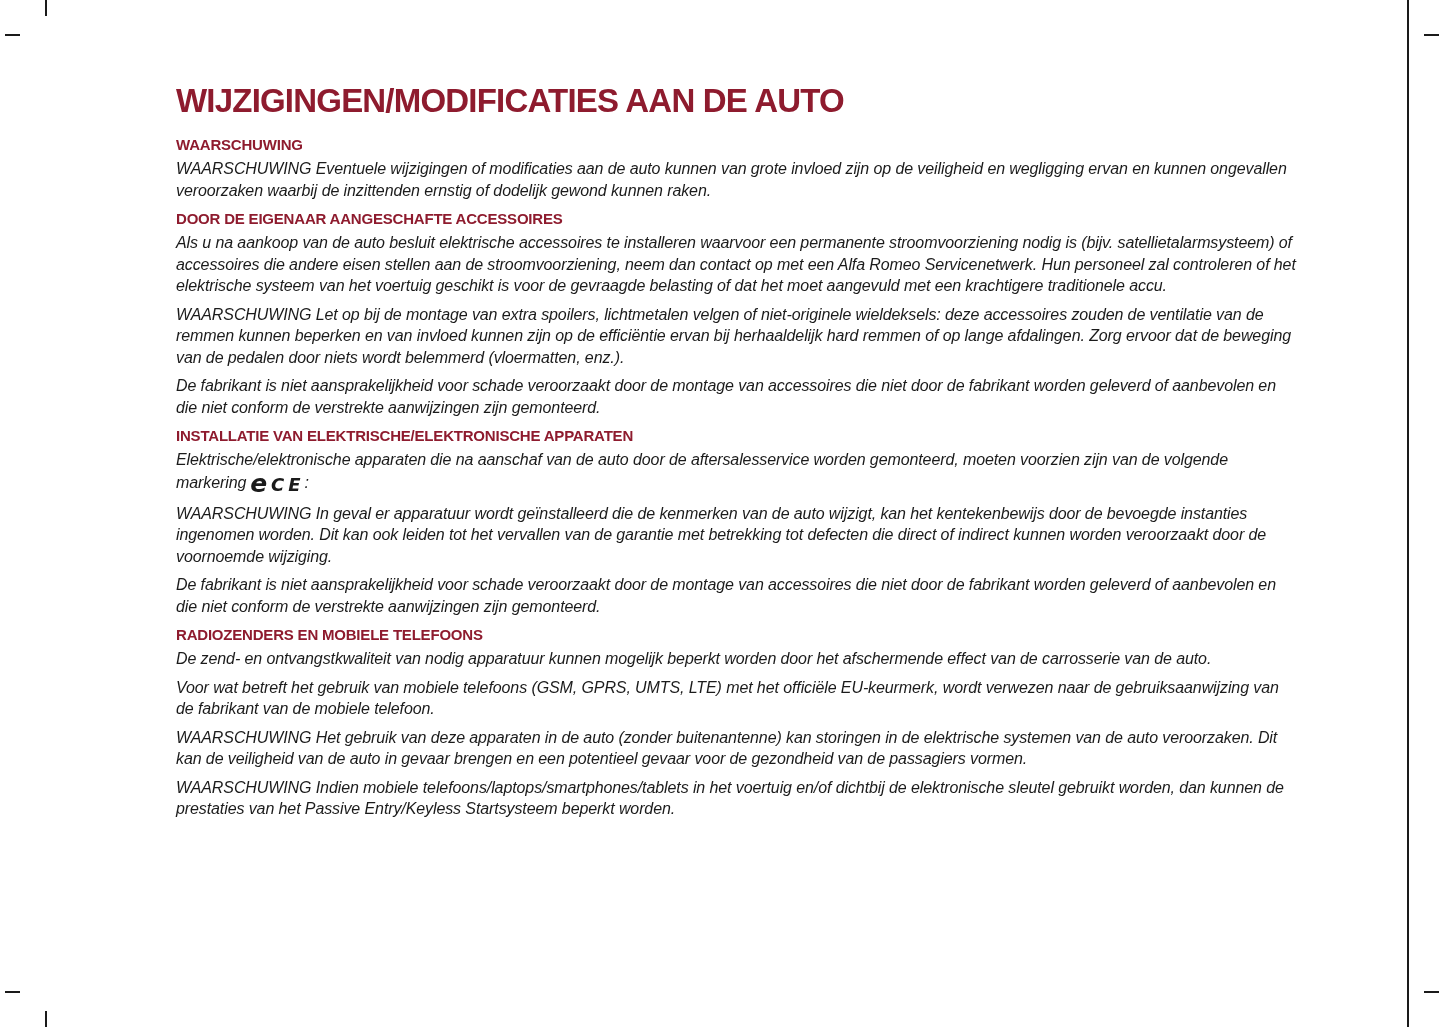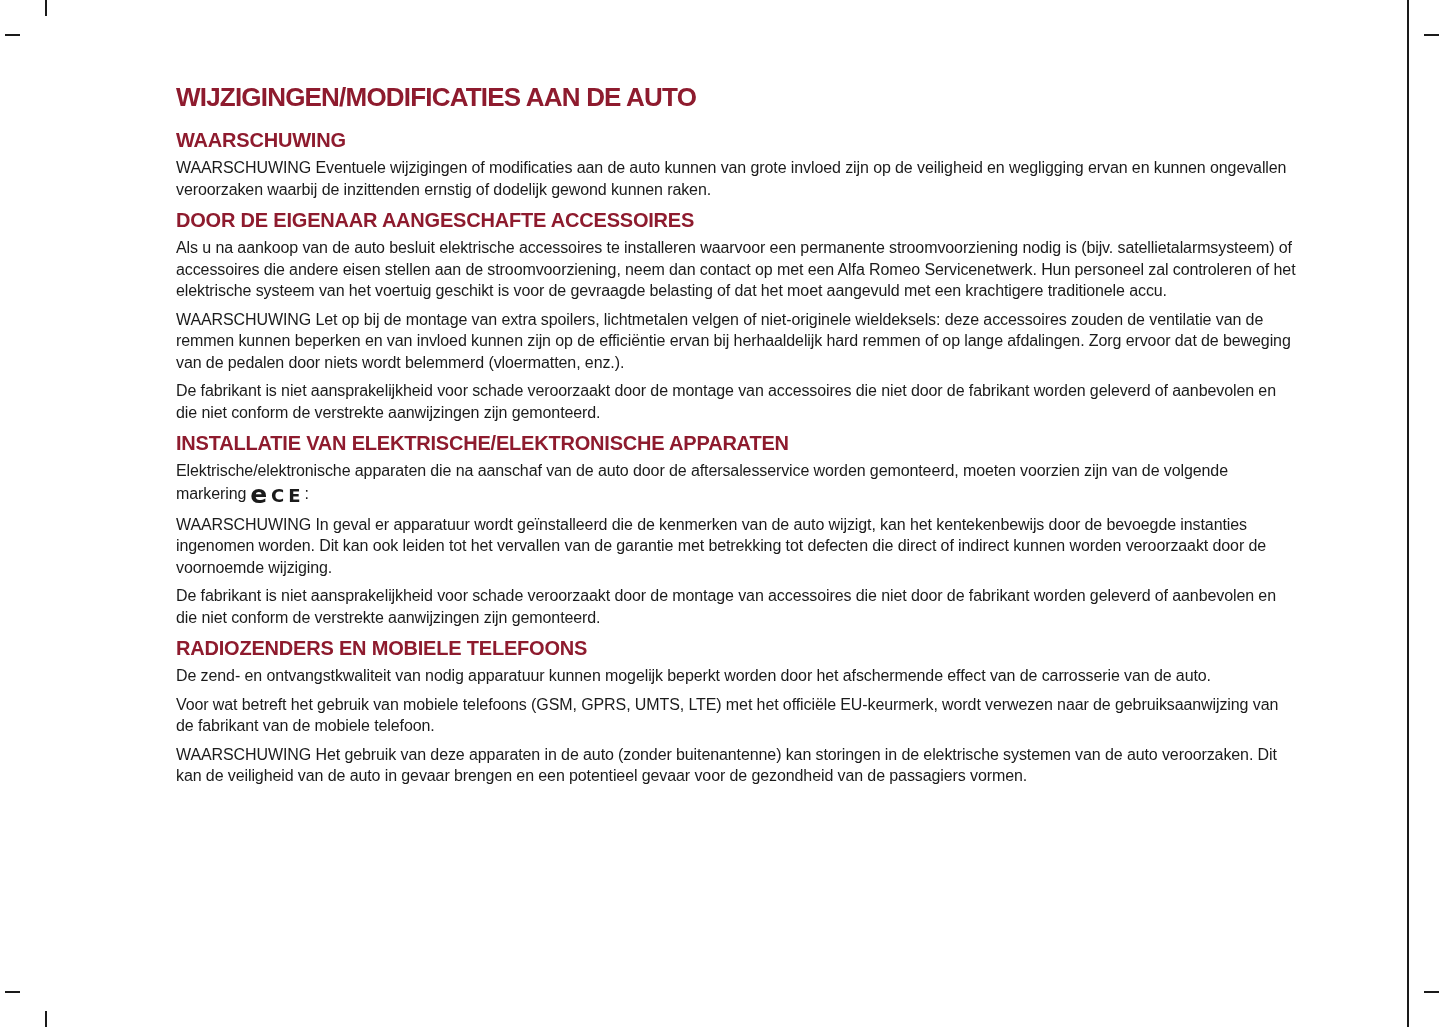--- a/index.html
+++ b/index.html
@@ -23,7 +23,7 @@
     color: #1b1b1b;
   }
   h1.title {
-    font-size: 26px;
+    font-size: 33px;
     font-weight: bold;
     color: #8e1b2e;
     letter-spacing: -0.8px;

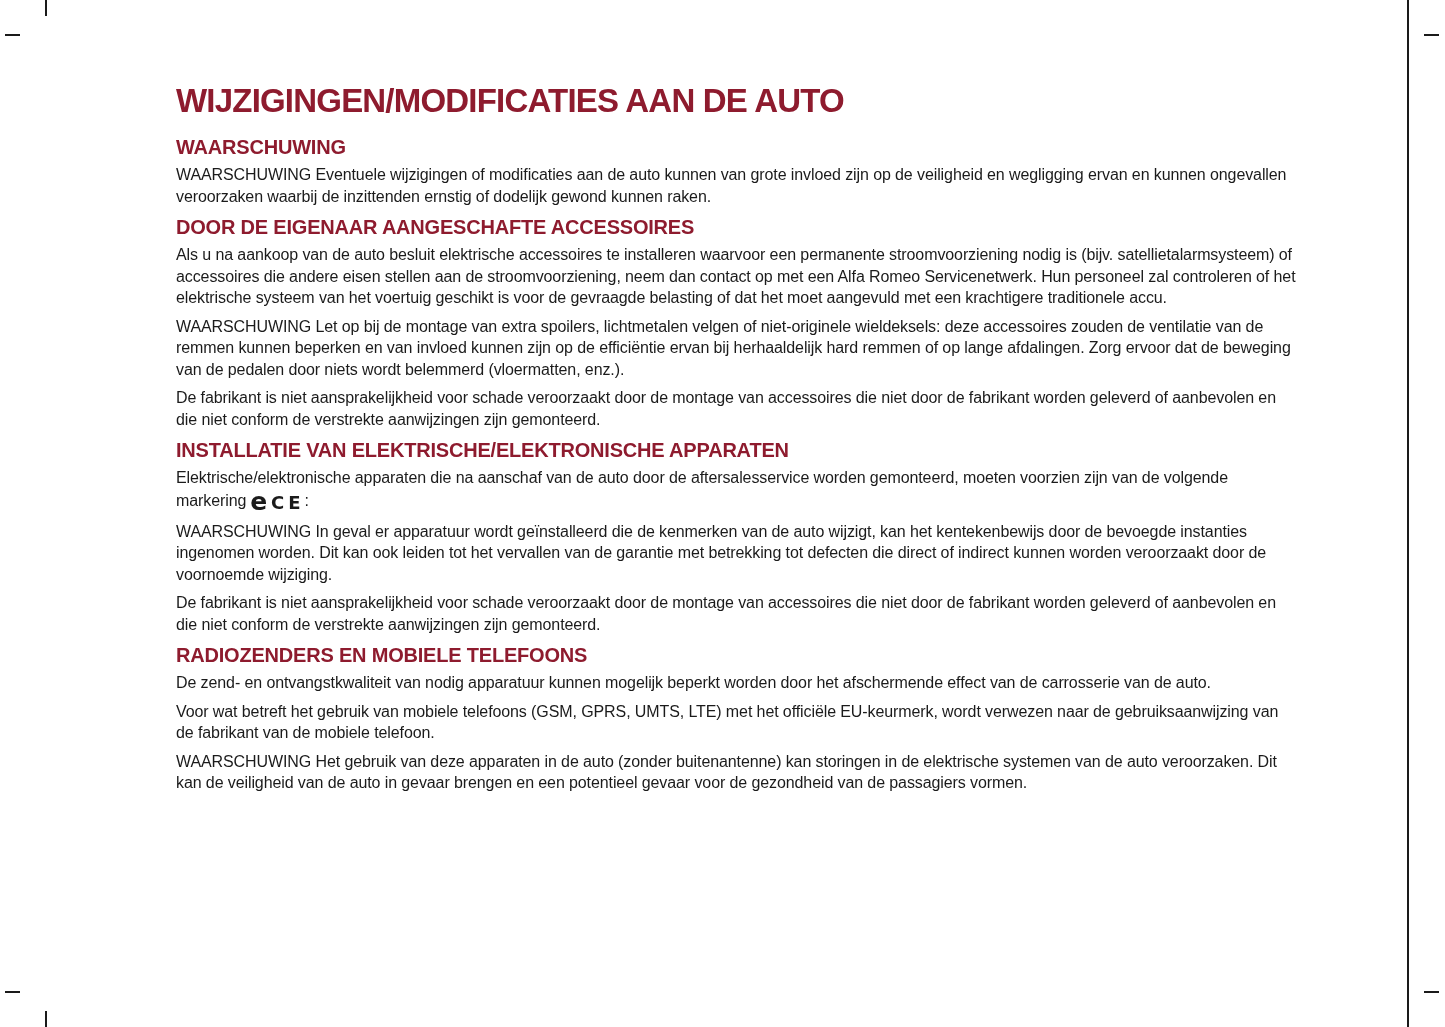--- a/index.html
+++ b/index.html
@@ -31,7 +31,7 @@
     font-stretch: condensed;
   }
   h2.section-heading {
-    font-size: 20px;
+    font-size: 15px;
     font-weight: bold;
     color: #8e1b2e;
     letter-spacing: -0.2px;

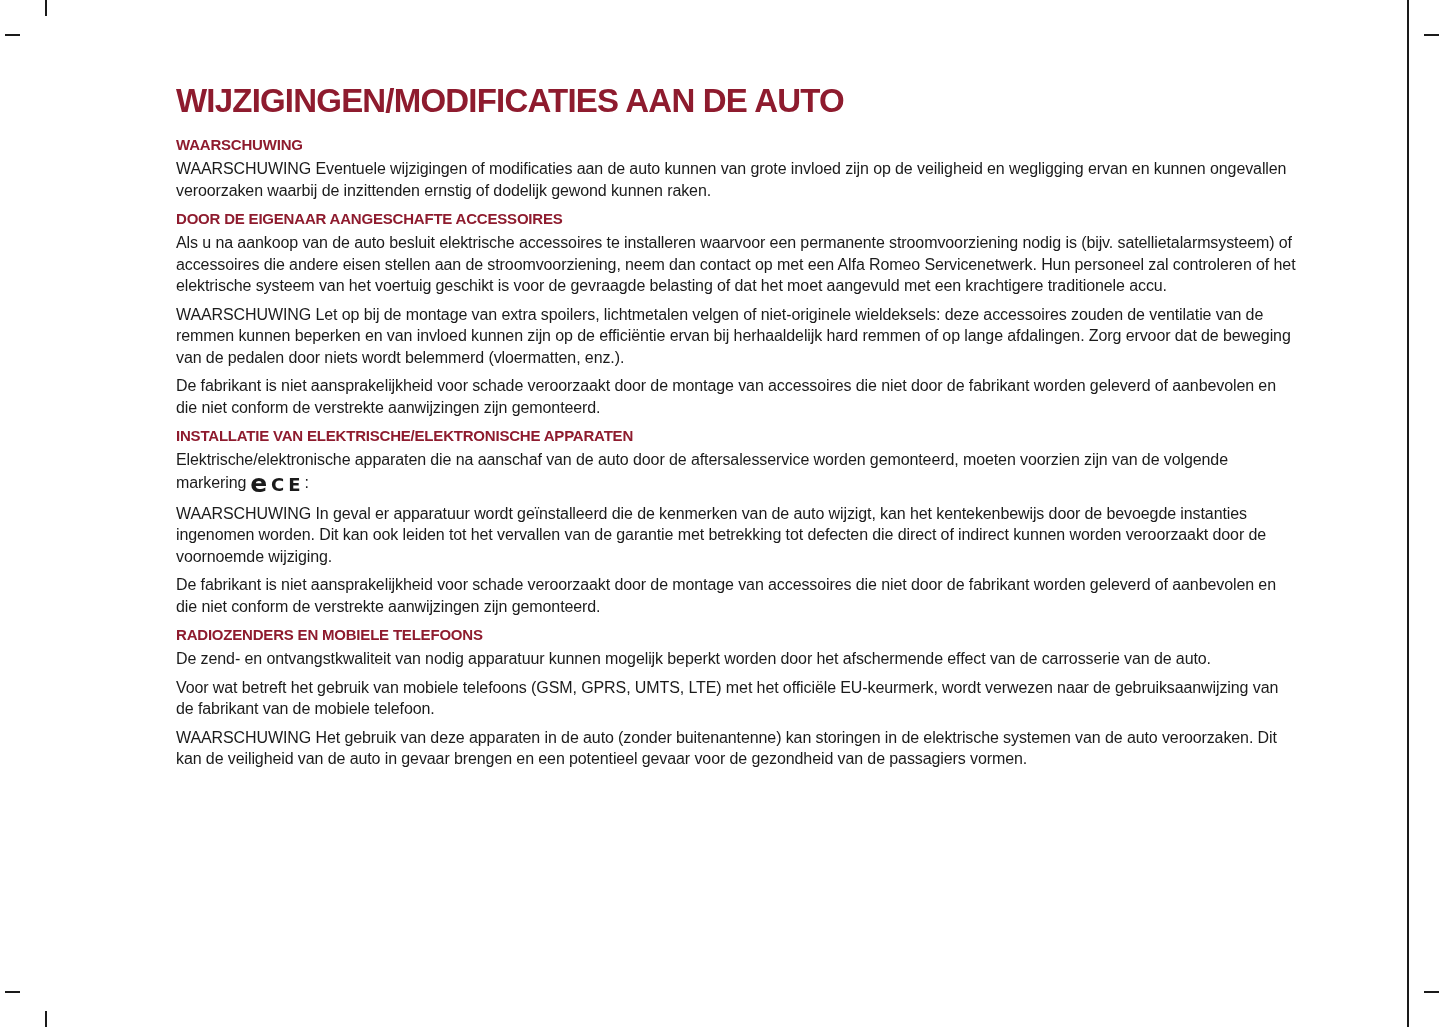--- a/index.html
+++ b/index.html
@@ -43,6 +43,7 @@
     line-height: 21.5px;
     letter-spacing: -0.1px;
     margin-bottom: 7px;
+    font-style: italic;
   }
   .mark-e {
     font-family: "DejaVu Sans", sans-serif;

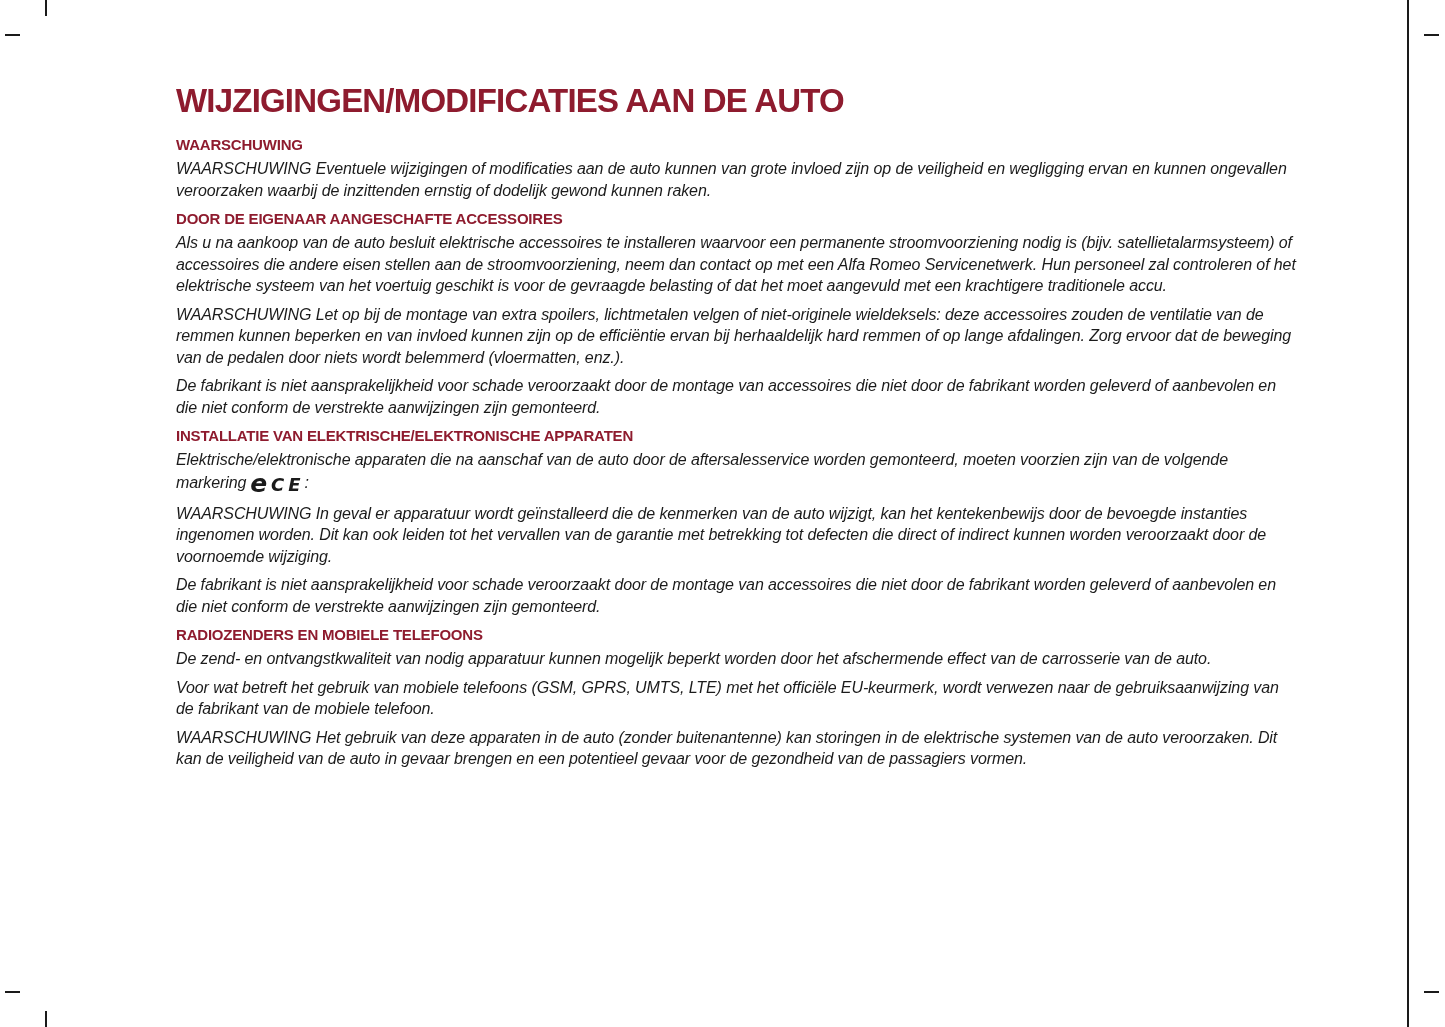--- a/index.html
+++ b/index.html
@@ -98,6 +98,7 @@
     <p class="para">De zend- en ontvangstkwaliteit van nodig apparatuur kunnen mogelijk beperkt worden door het afschermende effect van de carrosserie van de auto.</p>
     <p class="para">Voor wat betreft het gebruik van mobiele telefoons (GSM, GPRS, UMTS, LTE) met het officiële EU-keurmerk, wordt verwezen naar de gebruiksaanwijzing van de fabrikant van de mobiele telefoon.</p>
     <p class="para">WAARSCHUWING Het gebruik van deze apparaten in de auto (zonder buitenantenne) kan storingen in de elektrische systemen van de auto veroorzaken. Dit kan de veiligheid van de auto in gevaar brengen en een potentieel gevaar voor de gezondheid van de passagiers vormen.</p>
+    <p class="para">WAARSCHUWING Indien mobiele telefoons/laptops/smartphones/tablets in het voertuig en/of dichtbij de elektronische sleutel gebruikt worden, dan kunnen de prestaties van het Passive Entry/Keyless Startsysteem beperkt worden.</p>
 
   </div>
 </div>

